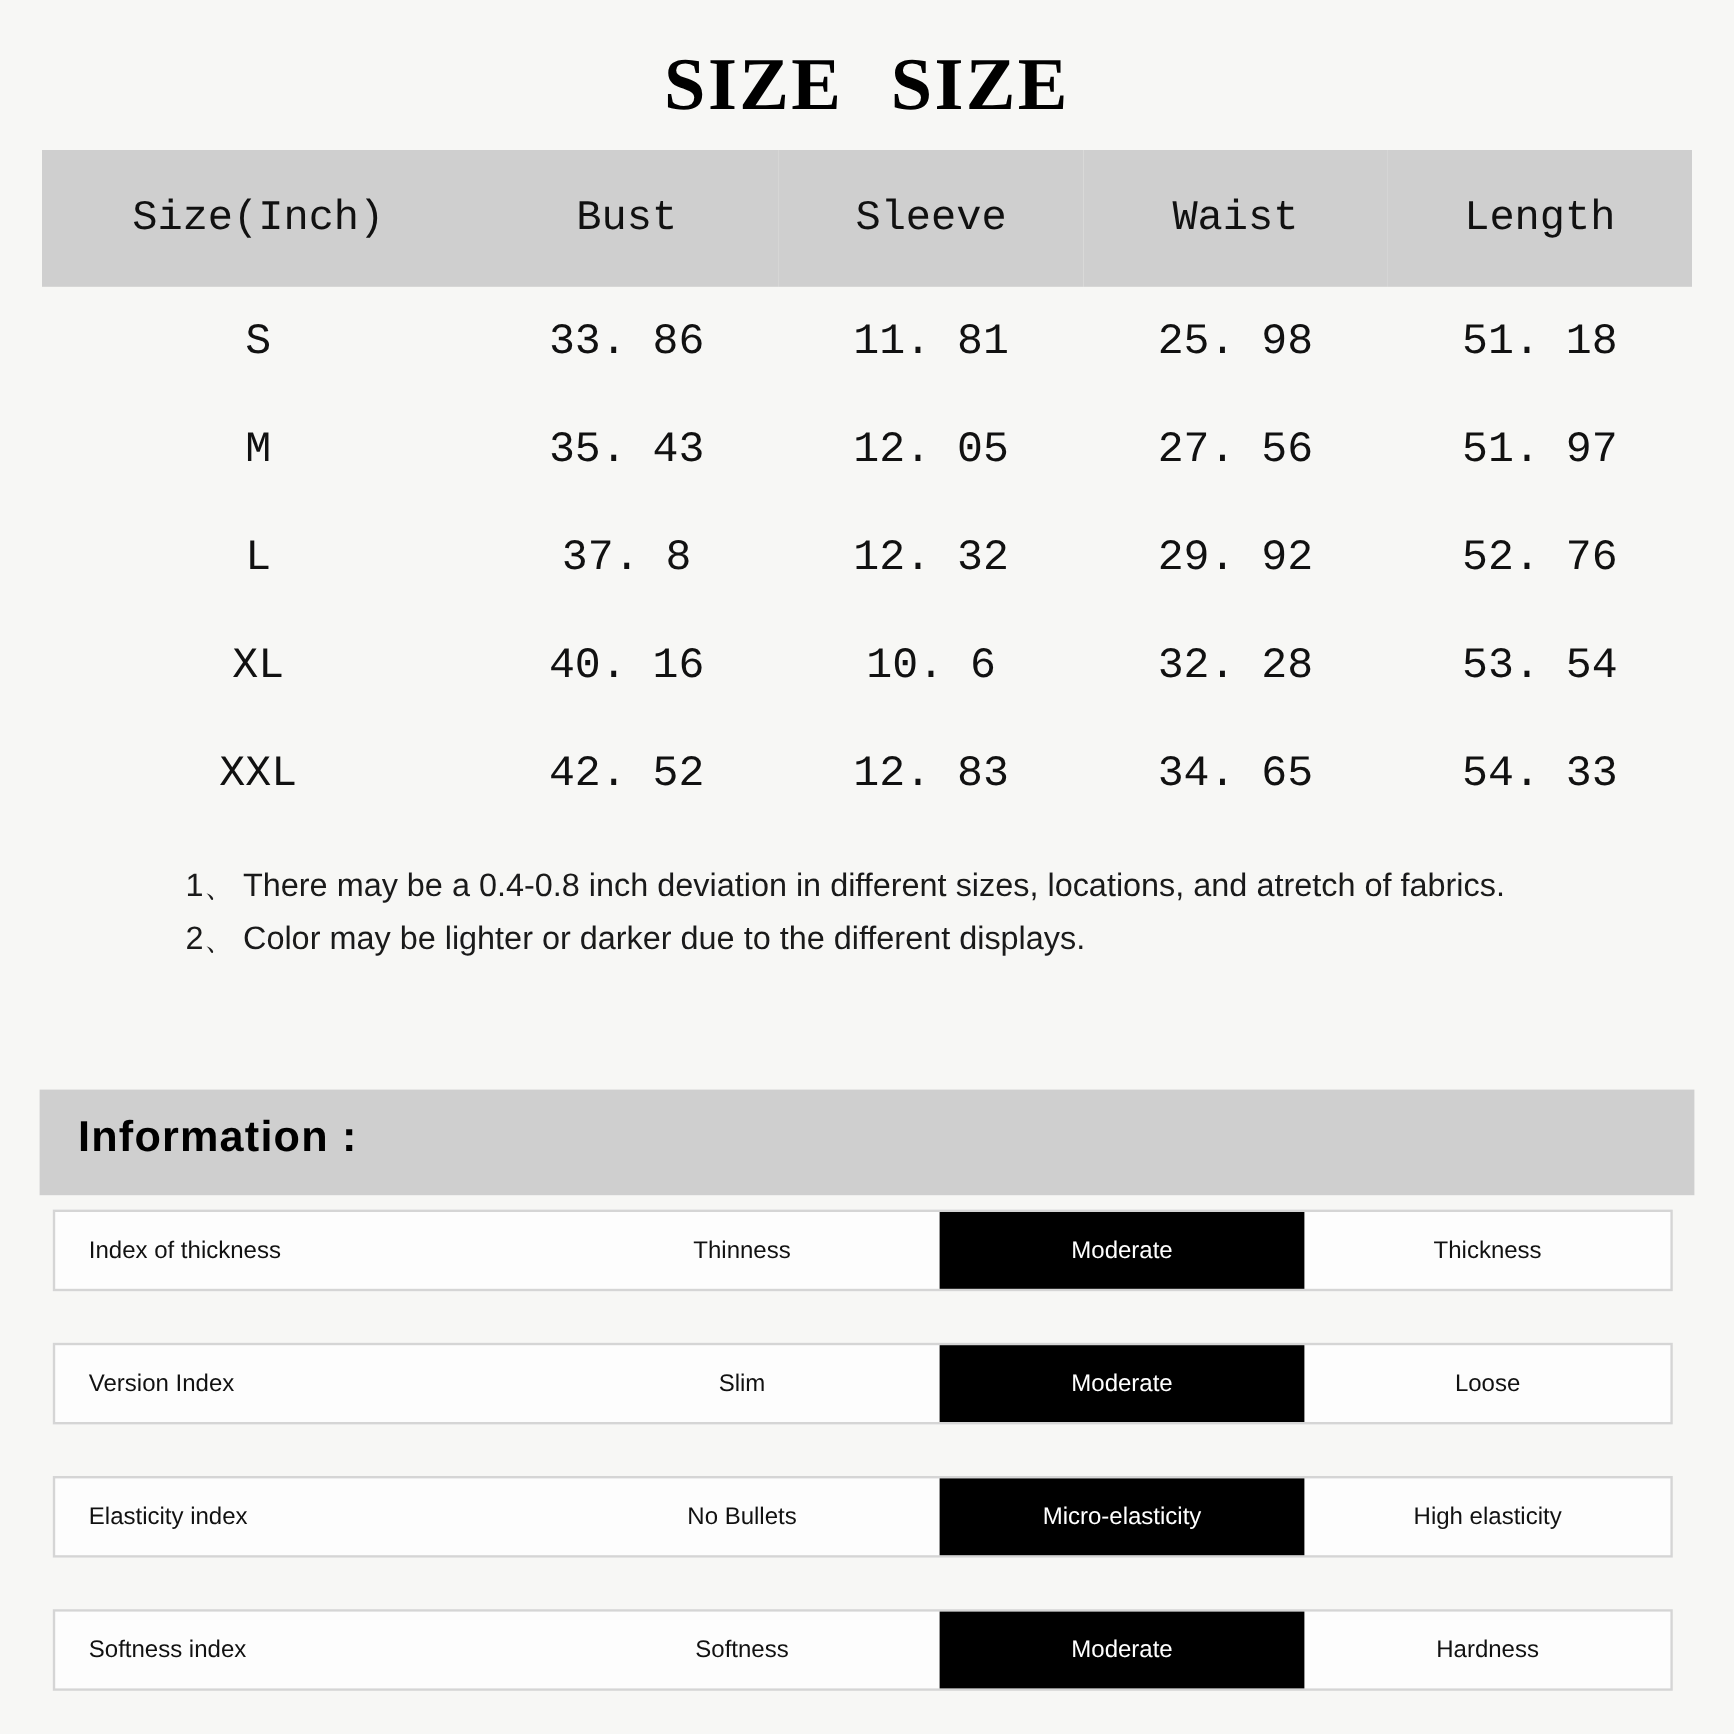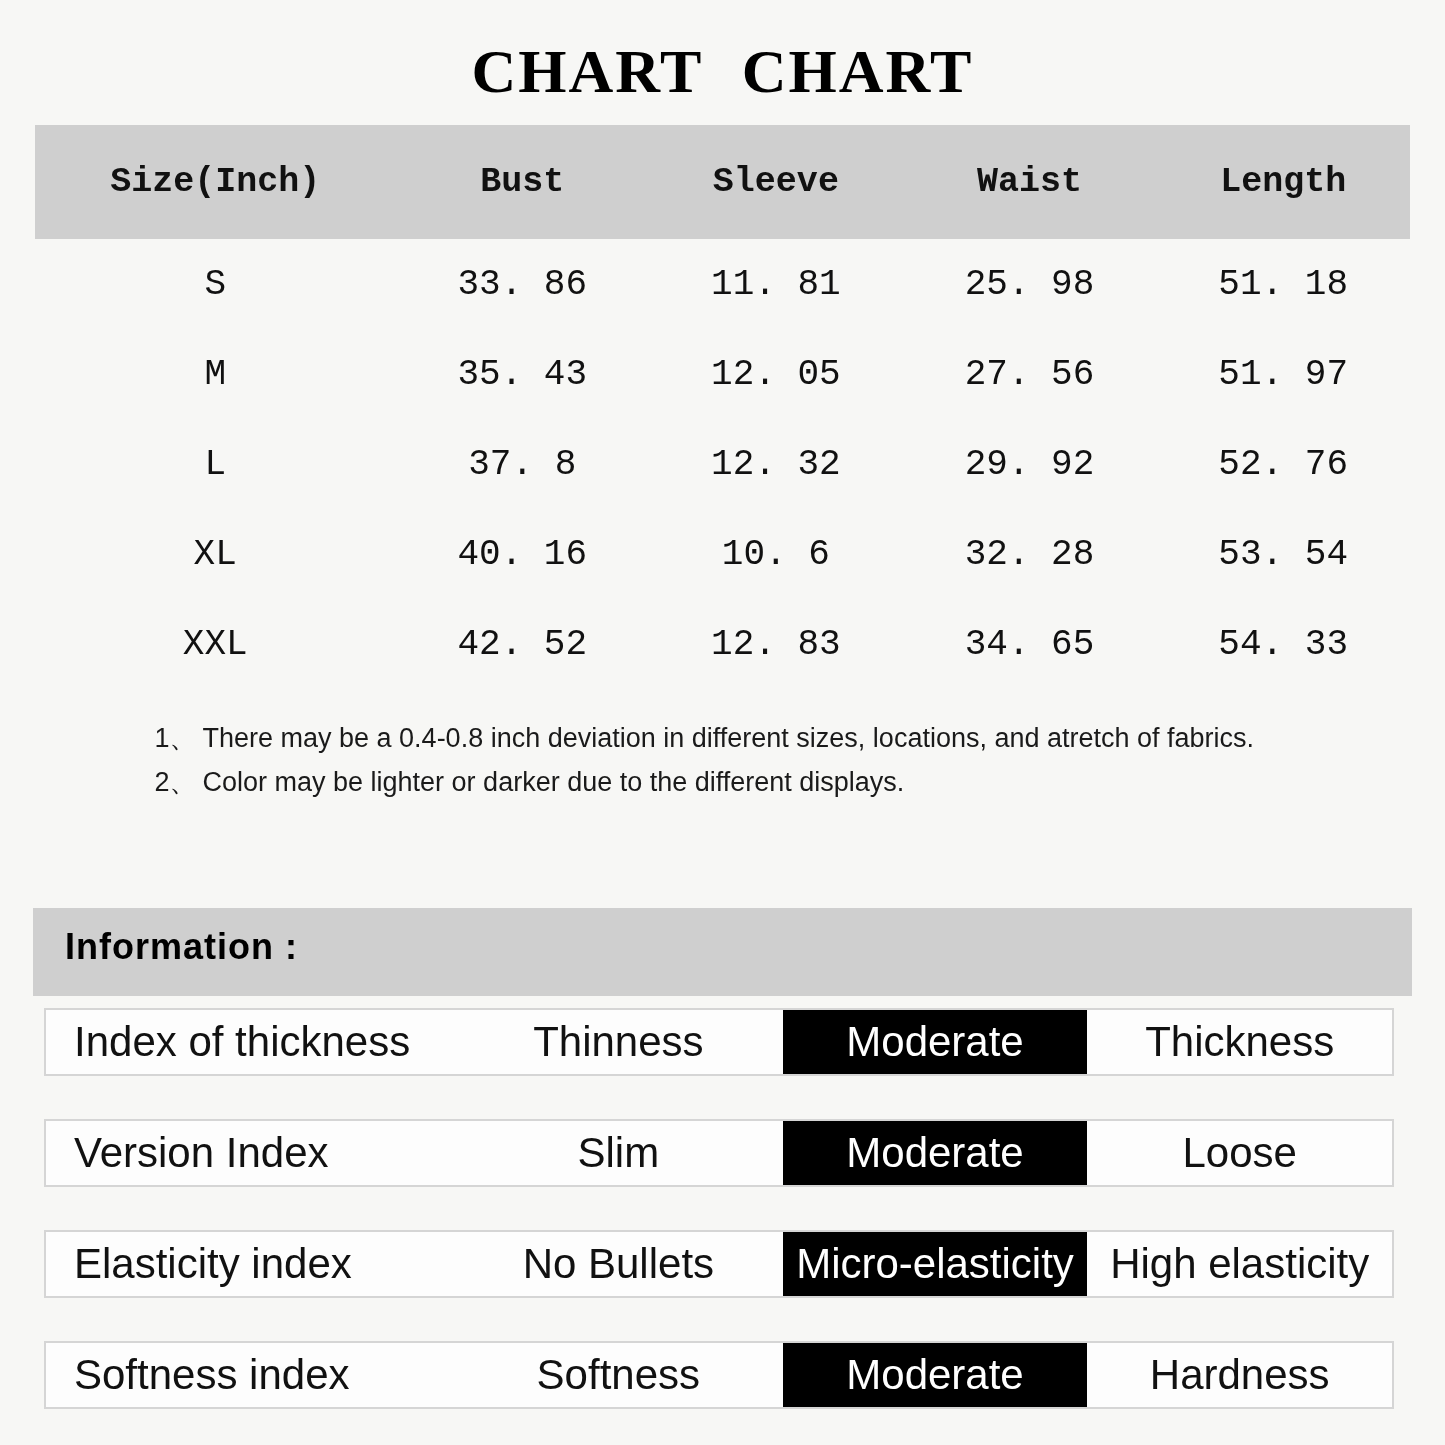--- a/index.html
+++ b/index.html
@@ -151,7 +151,7 @@
 
 <div class="page">
 
-  <div class="title">CHART   CHART</div>
+  <div class="title">SIZE   SIZE</div>
 
   <table class="size-table">
     <colgroup>

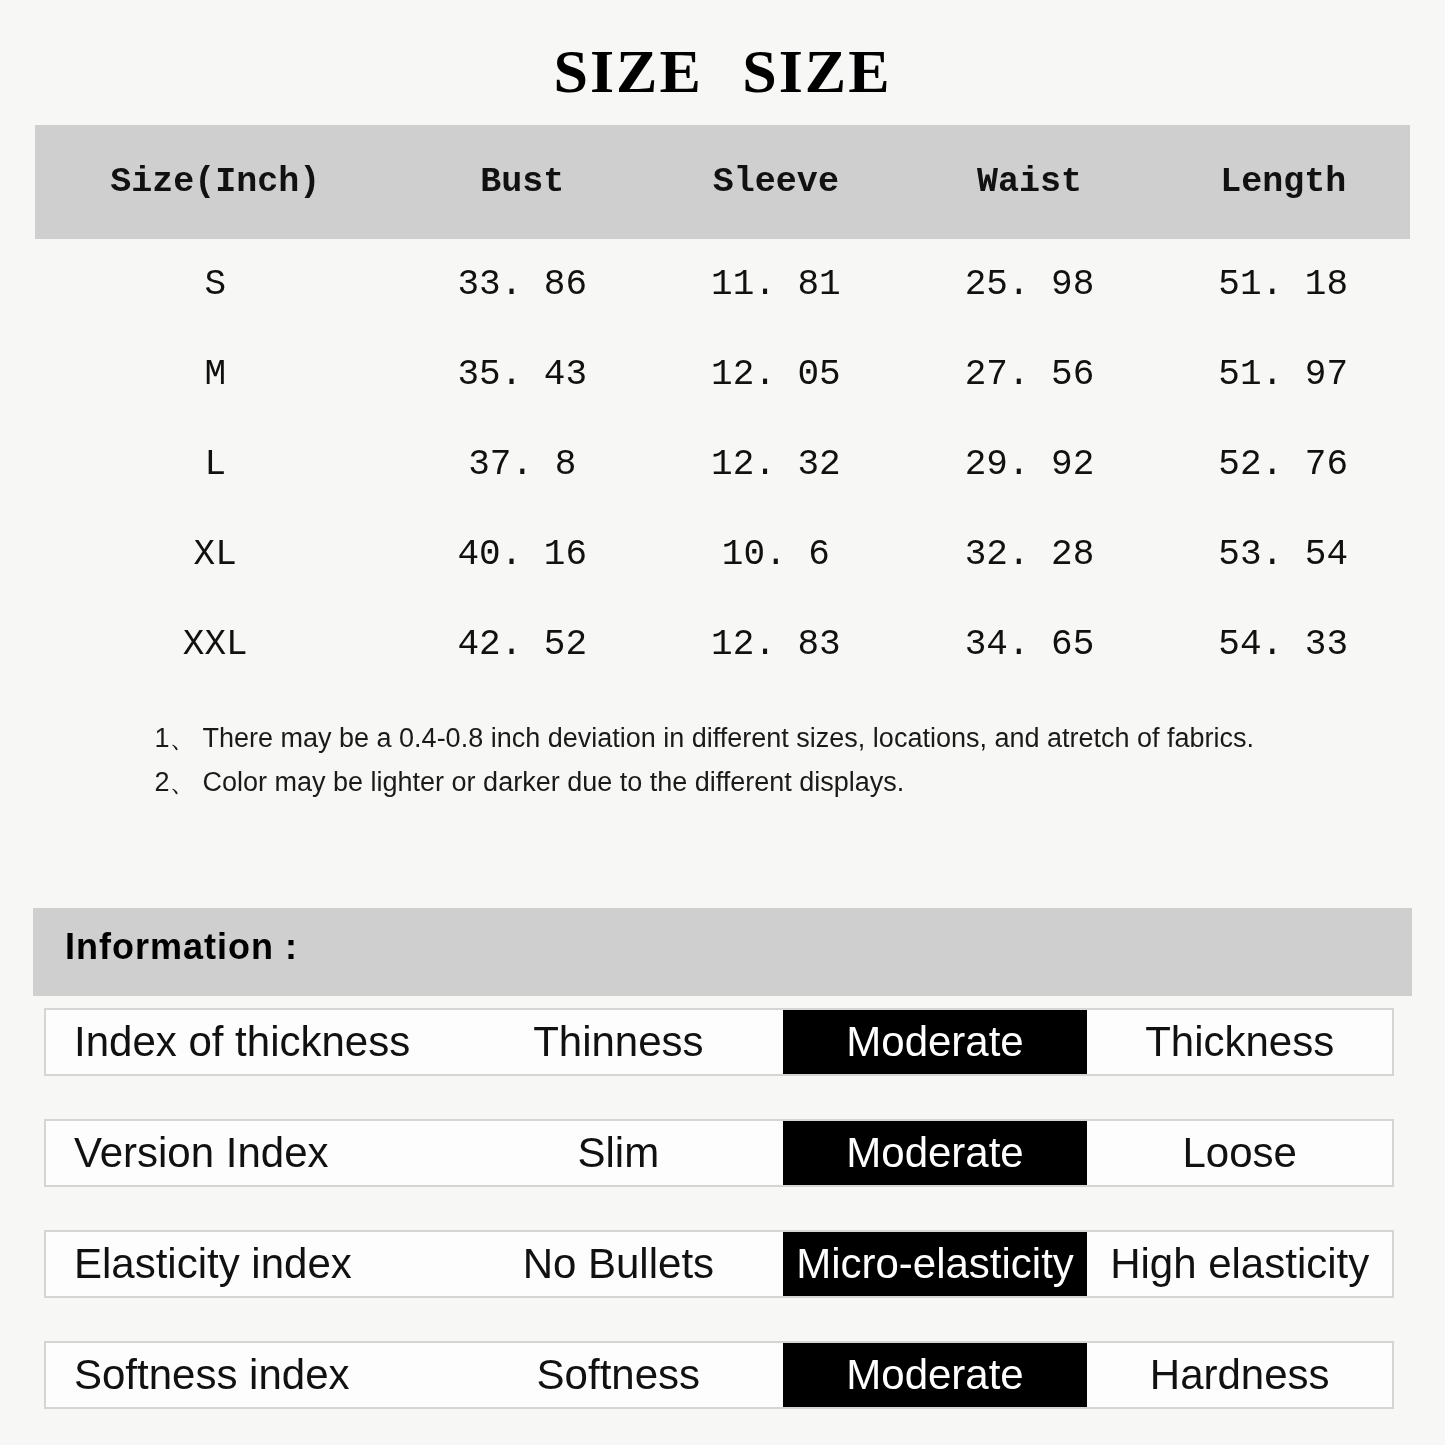--- a/index.html
+++ b/index.html
@@ -50,7 +50,7 @@
     background: #cfcfcf;
   }
   .size-table th {
-    font-weight: bold;
+    font-weight: normal;
     font-size: 35px;
     height: 112px;
     letter-spacing: 0px;

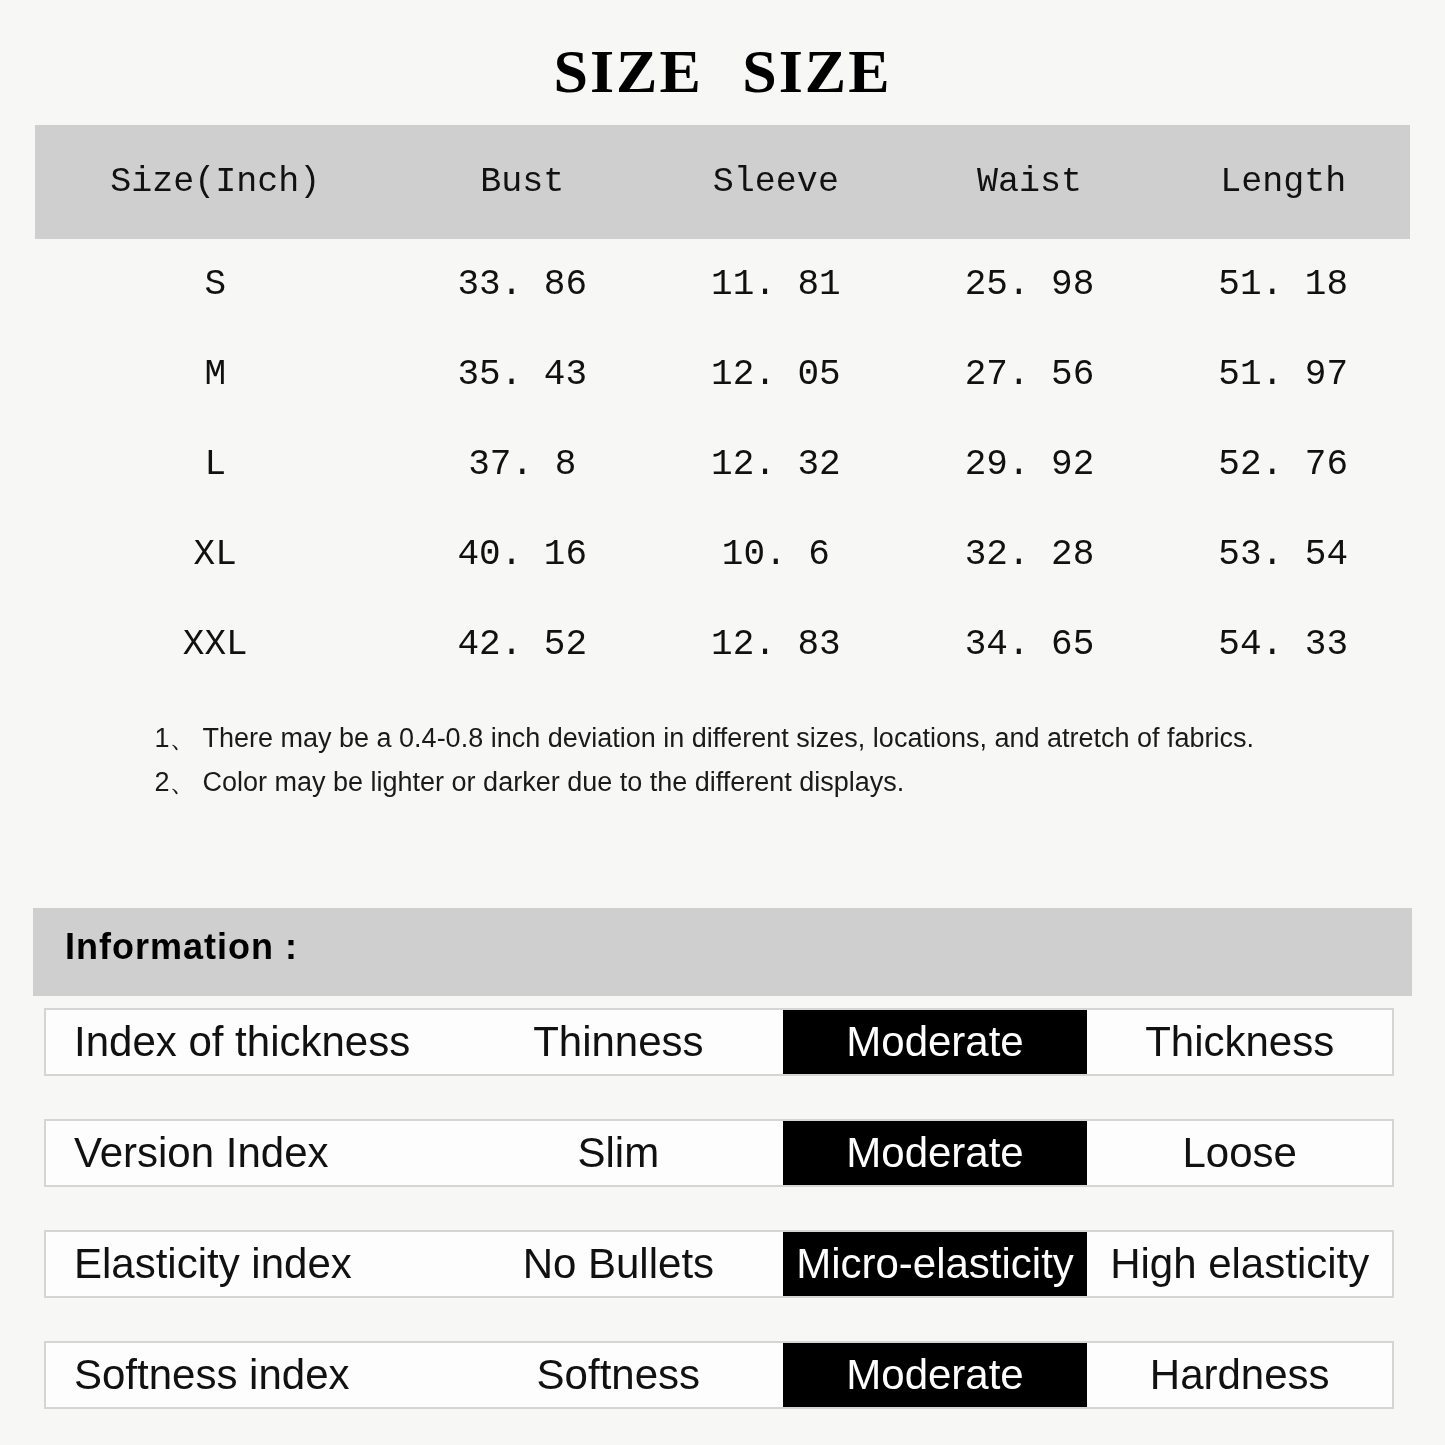--- a/index.html
+++ b/index.html
@@ -126,7 +126,7 @@
     align-items: center;
     justify-content: center;
     font-family: "Liberation Sans", sans-serif;
-    font-size: 42px;
+    font-size: 20px;
     color: #111;
     box-sizing: border-box;
     white-space: nowrap;

